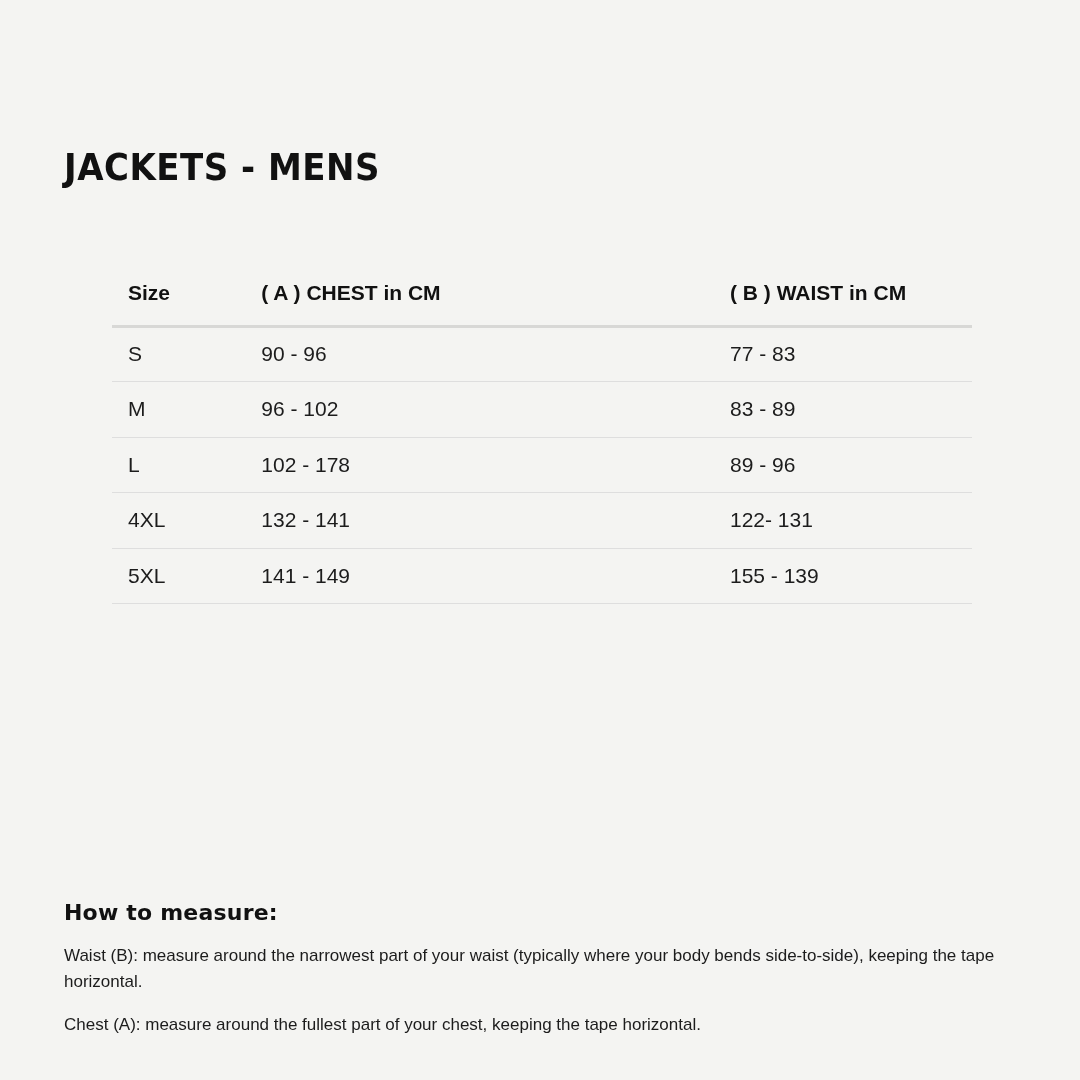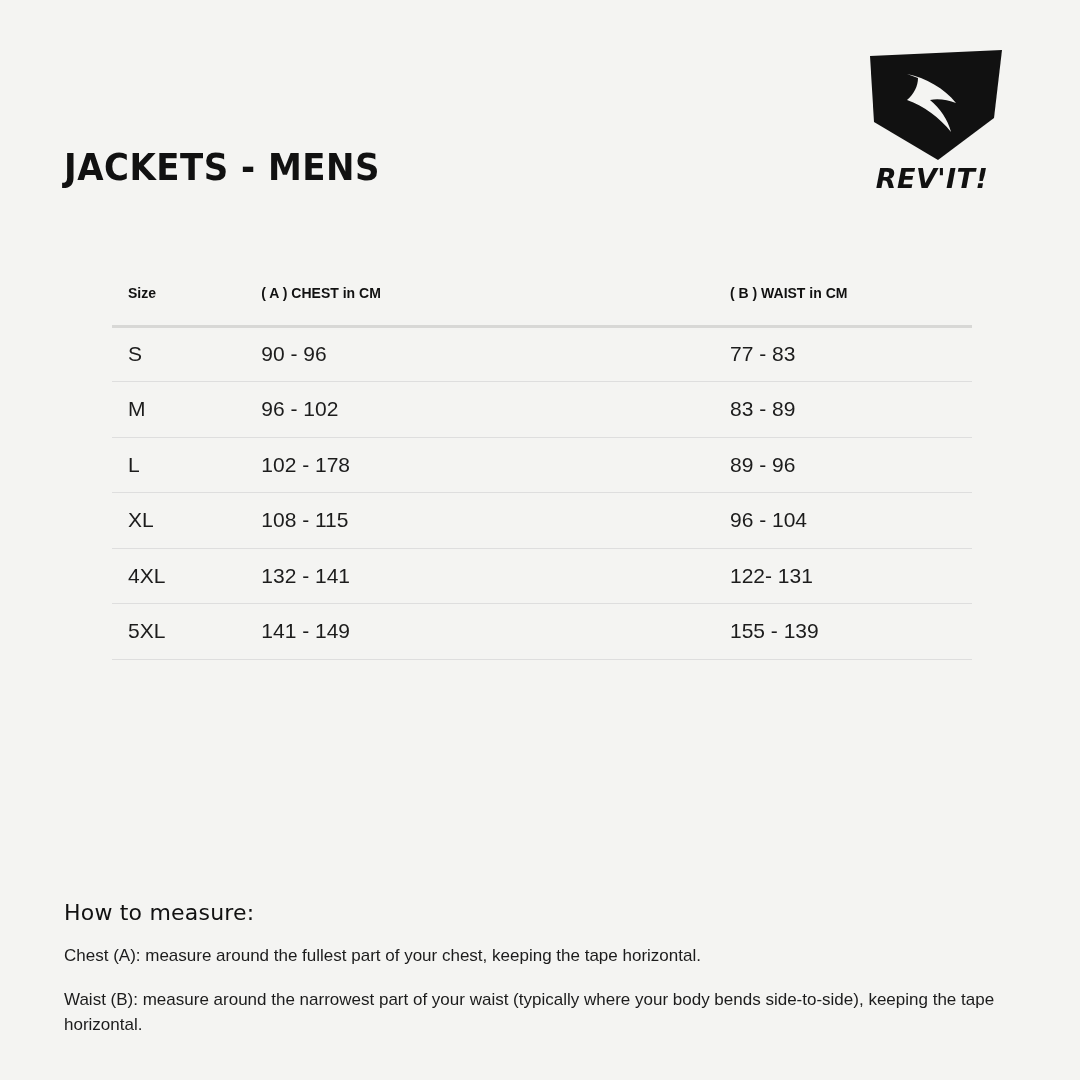--- a/index.html
+++ b/index.html
@@ -125,20 +125,6 @@
   <div class="header">
     <div class="page-title">JACKETS - MENS</div>
 
-    <div class="brand">
-      <svg viewBox="0 0 160 150" width="160" height="150" aria-hidden="true">
-        <g fill="#111111">
-
-          <path d="M18 8 L150 2 L142 70 L86 112 L22 74 Z"></path>
-        </g>
-        <g fill="#f4f4f2">
-          <path d="M55 26 C74 30, 92 40, 104 55 C96 52, 86 50, 78 52 C88 60, 96 72, 99 84 C88 70, 72 58, 55 52 C62 46, 66 38, 66 30 Z"></path>
-        </g>
-        <g fill="#111111">
-          <text x="80" y="140" text-anchor="middle" font-family="DejaVu Sans, sans-serif" font-size="27" font-weight="700" font-style="italic" letter-spacing="0.5">REV'IT!</text>
-        </g>
-      </svg>
-    </div>
   </div>
 
   <div class="table-wrap">

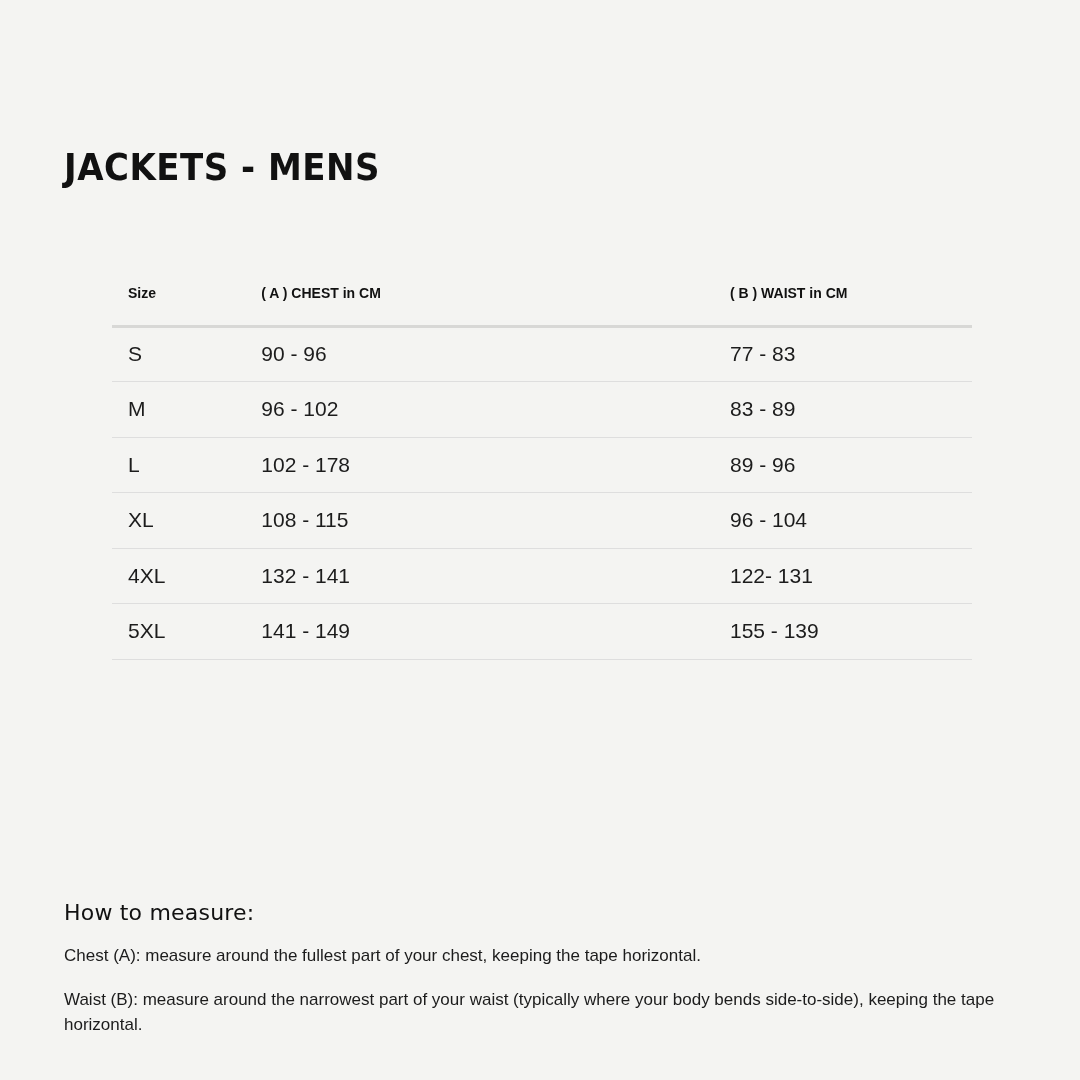--- a/index.html
+++ b/index.html
@@ -74,7 +74,7 @@
     vertical-align: middle;
   }
   table.size-table thead th {
-    font-size: 14px;
+    font-size: 21px;
     font-weight: 700;
     color: #111111;
     height: 64px;

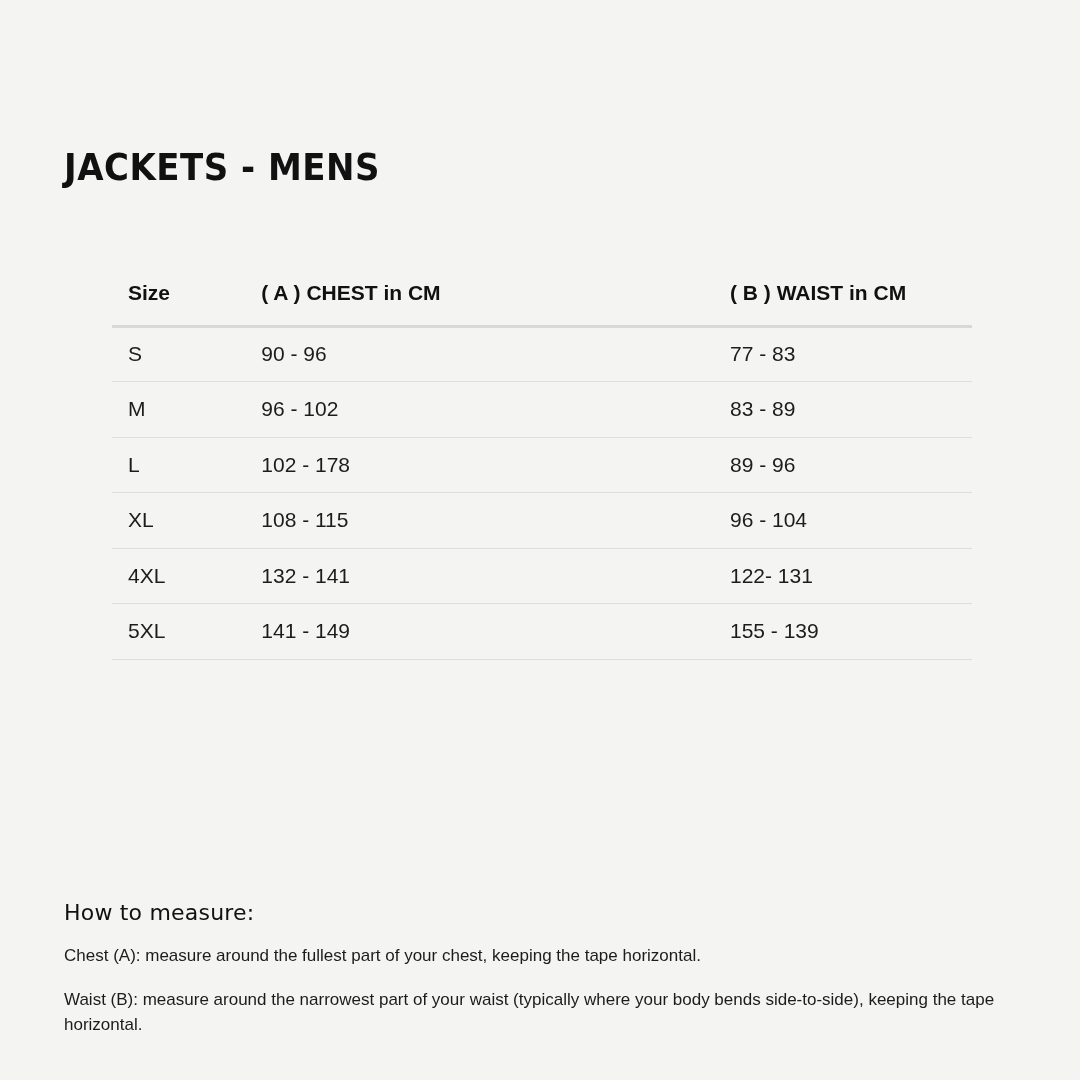--- a/index.html
+++ b/index.html
@@ -158,11 +158,6 @@
           <td>89 - 96</td>
         </tr>
         <tr>
-          <td>XL</td>
-          <td>108 - 115</td>
-          <td>96 - 104</td>
-        </tr>
-        <tr>
           <td>4XL</td>
           <td>132 - 141</td>
           <td>122- 131</td>

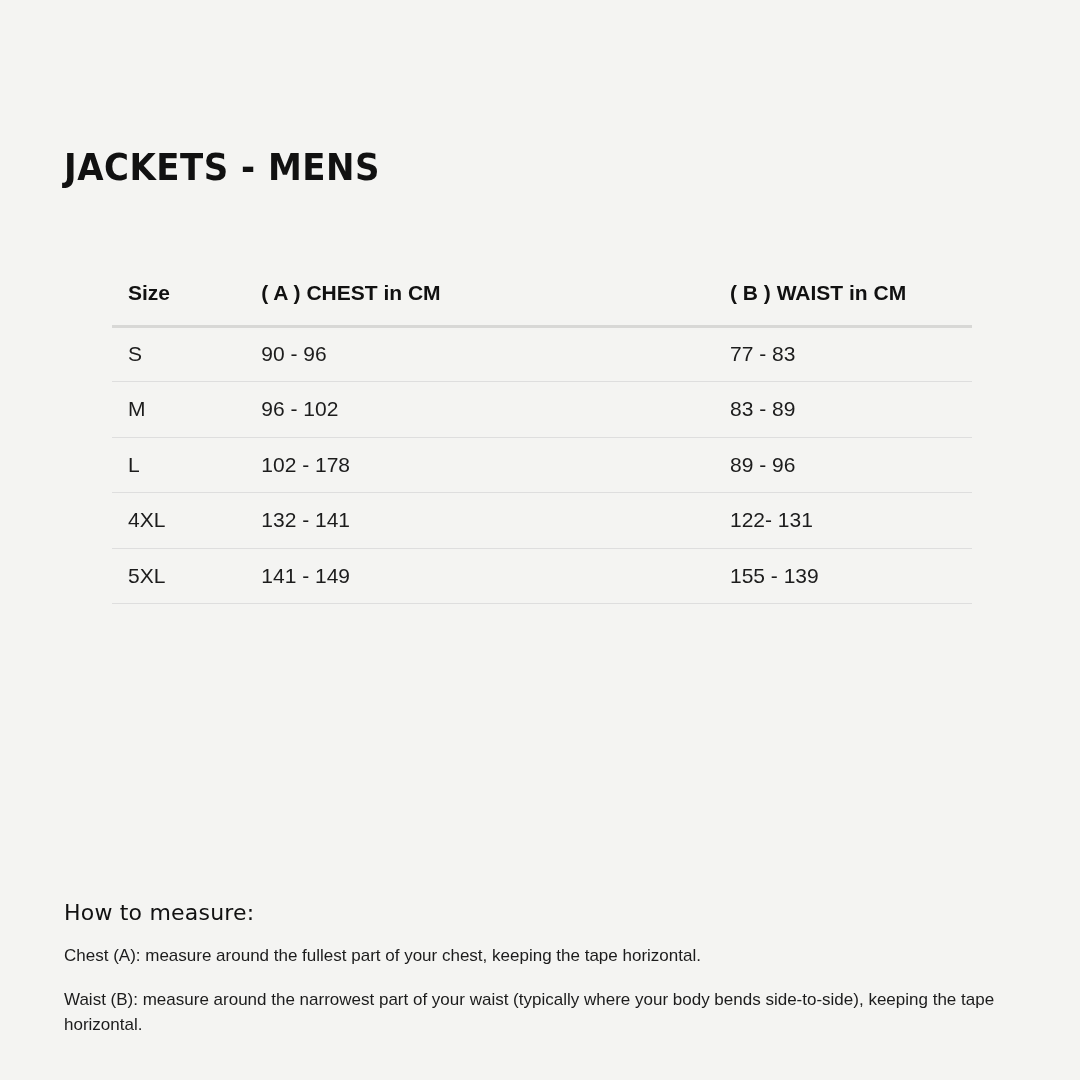--- a/index.html
+++ b/index.html
@@ -102,7 +102,7 @@
   }
   .measure-title {
     font-size: 22px;
-    font-weight: 400;
+    font-weight: 700;
     font-family: "DejaVu Sans", sans-serif;
     color: #111111;
     letter-spacing: 0.2px;

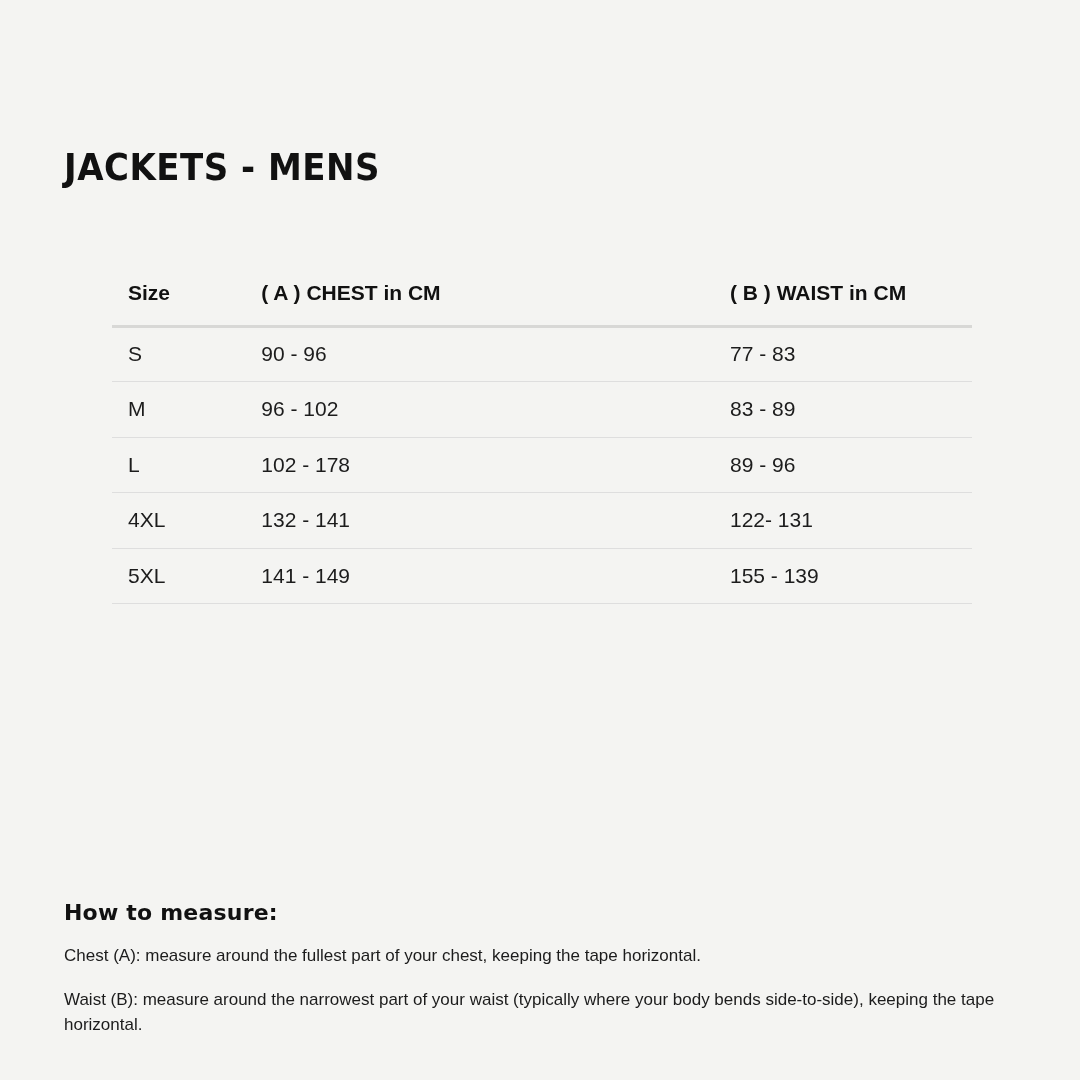--- a/index.html
+++ b/index.html
@@ -173,8 +173,8 @@
 
   <div class="measure">
     <div class="measure-title">How to measure:</div>
+    <div class="measure-line">Waist (B): measure around the narrowest part of your waist (typically where your body bends side-to-side), keeping the tape horizontal.</div>
     <div class="measure-line">Chest (A): measure around the fullest part of your chest, keeping the tape horizontal.</div>
-    <div class="measure-line">Waist (B): measure around the narrowest part of your waist (typically where your body bends side-to-side), keeping the tape horizontal.</div>
   </div>
 
 </div>

